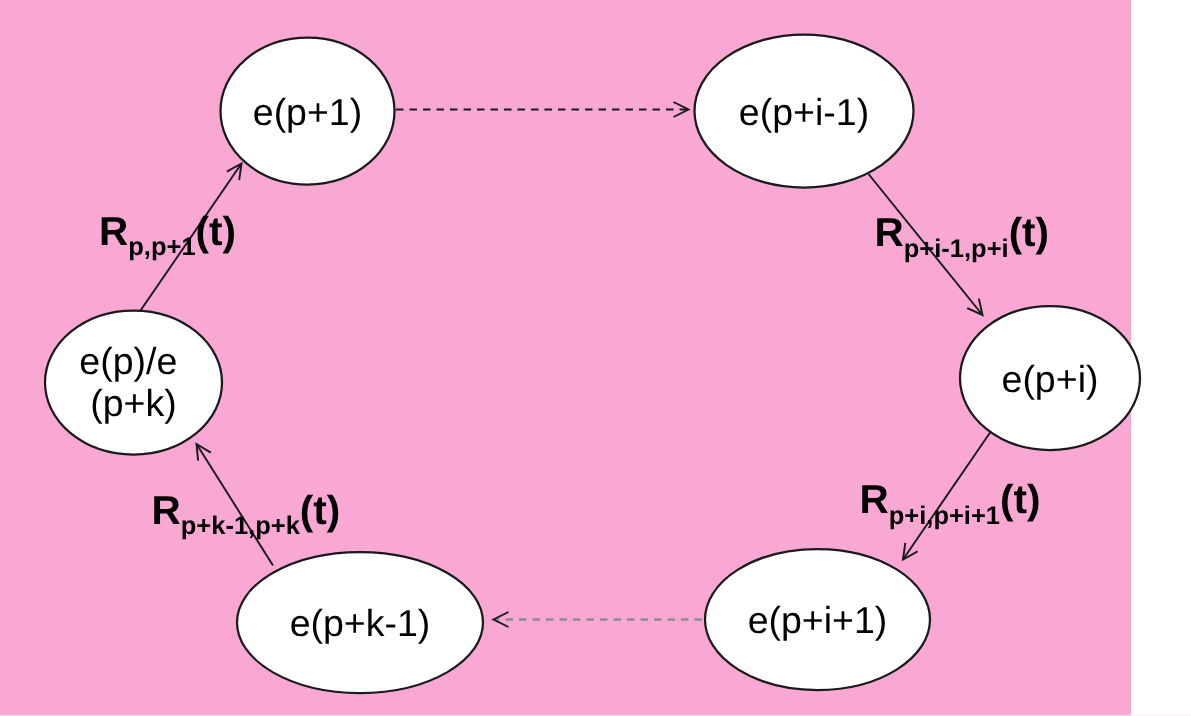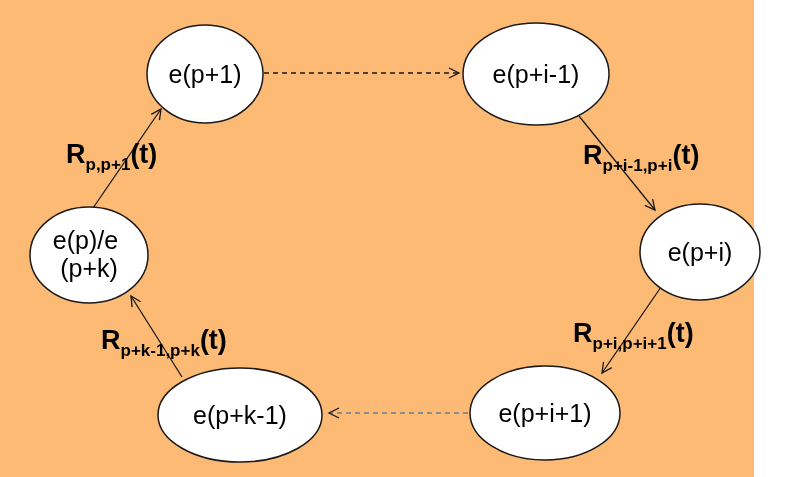--- a/index.html
+++ b/index.html
@@ -14,7 +14,7 @@
     position: relative;
     width: 754px;
     height: 477px;
-    background: #fdba74;
+    background: #f9a8d4;
     text-decoration: underline;
   }
   svg { display: block; }

